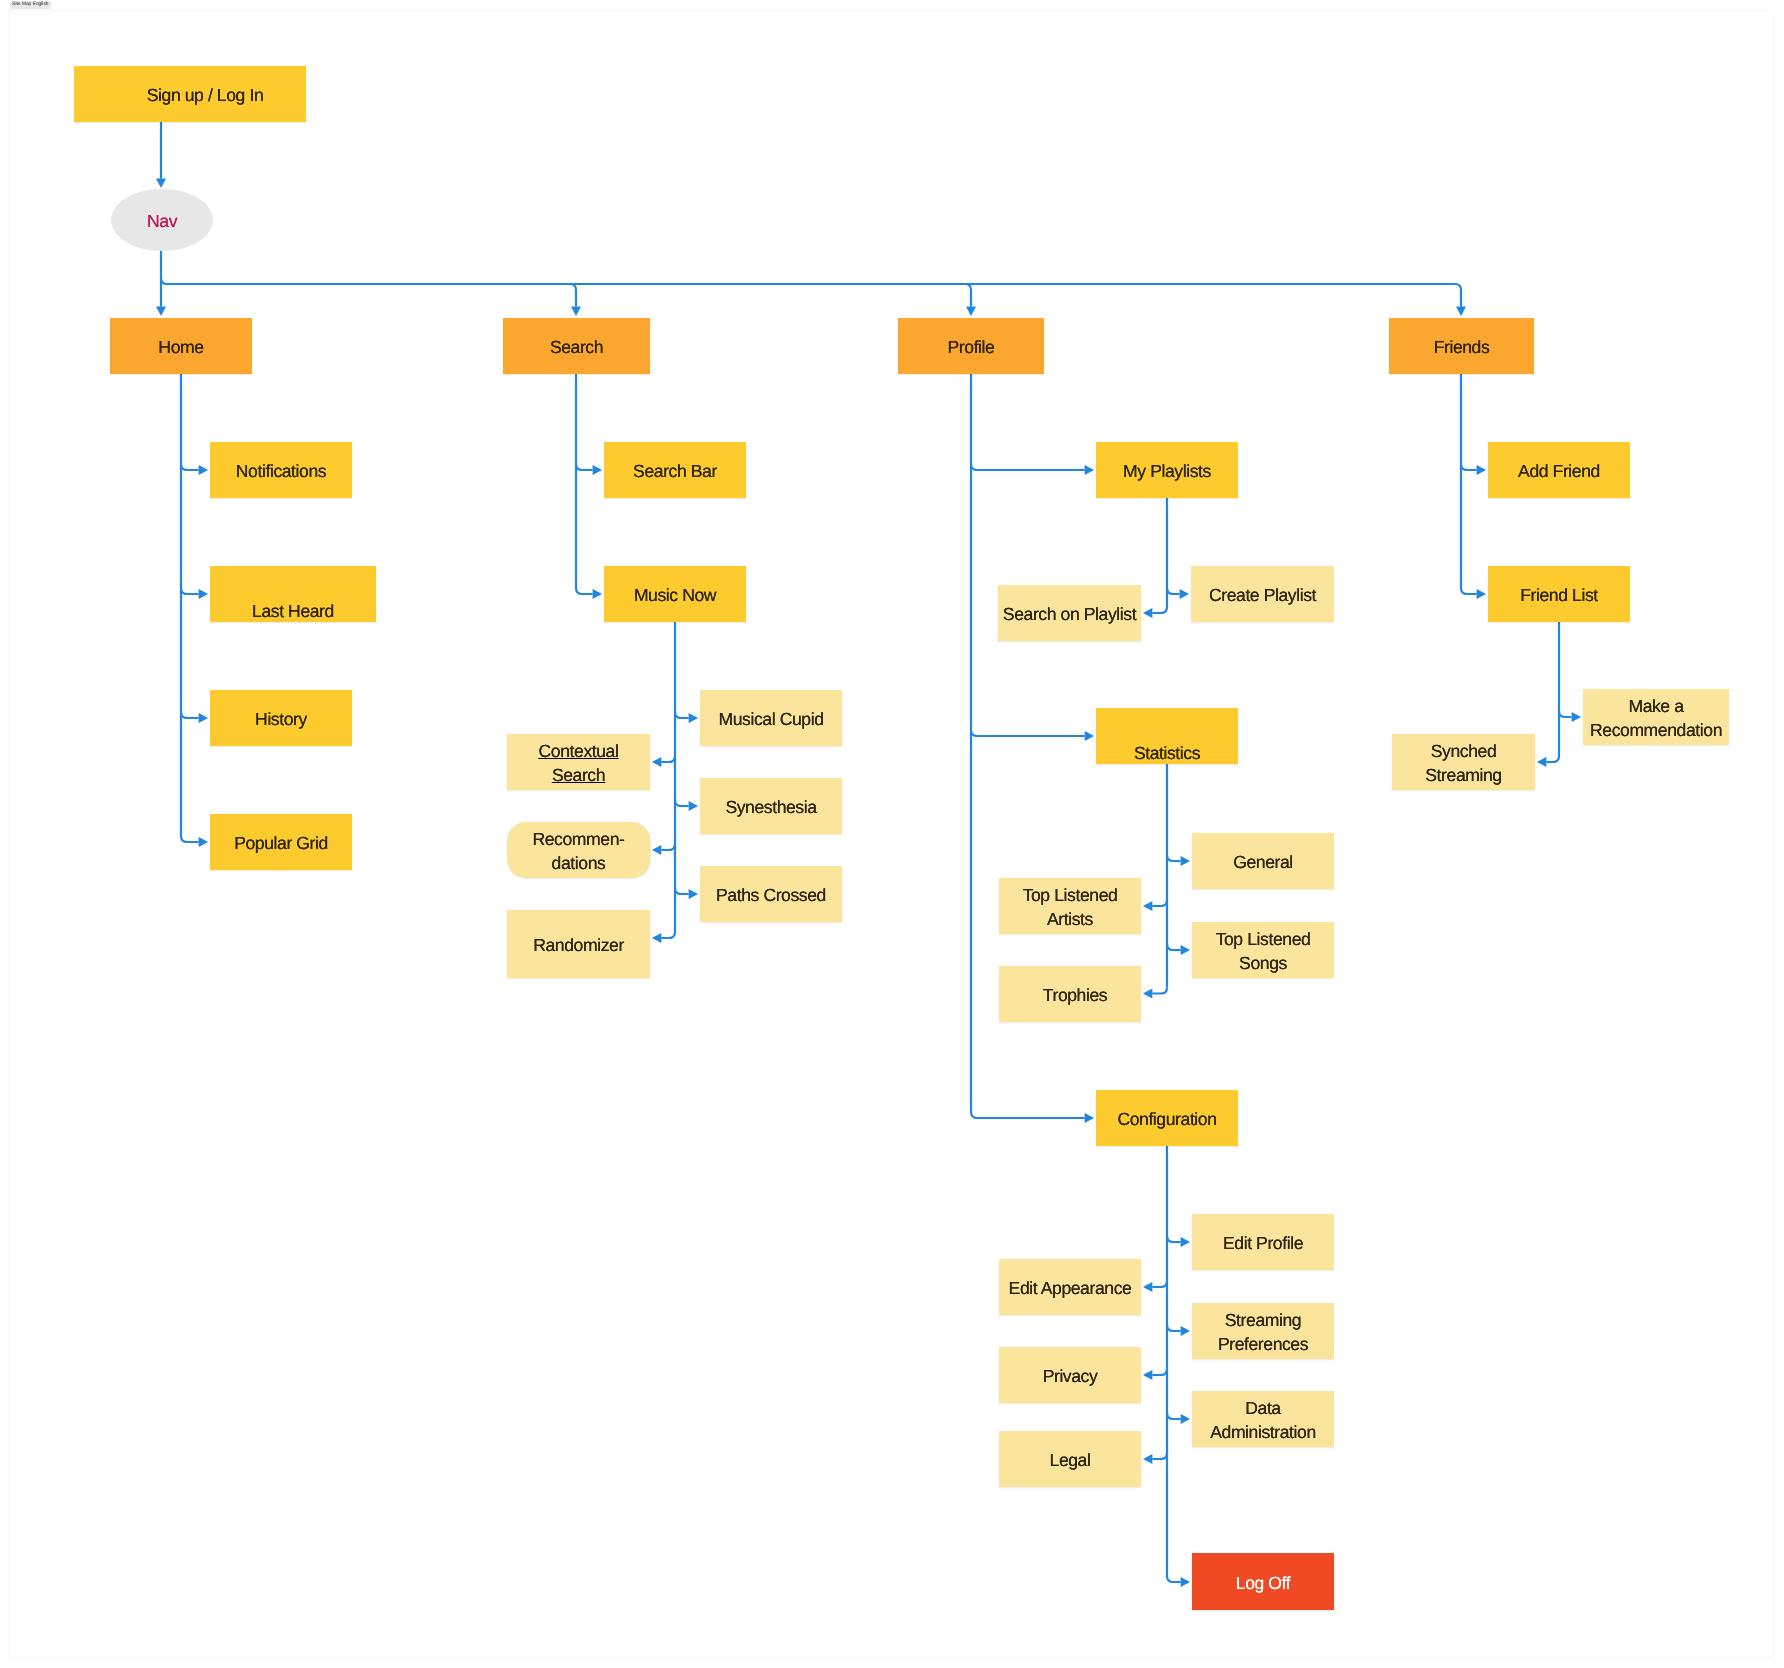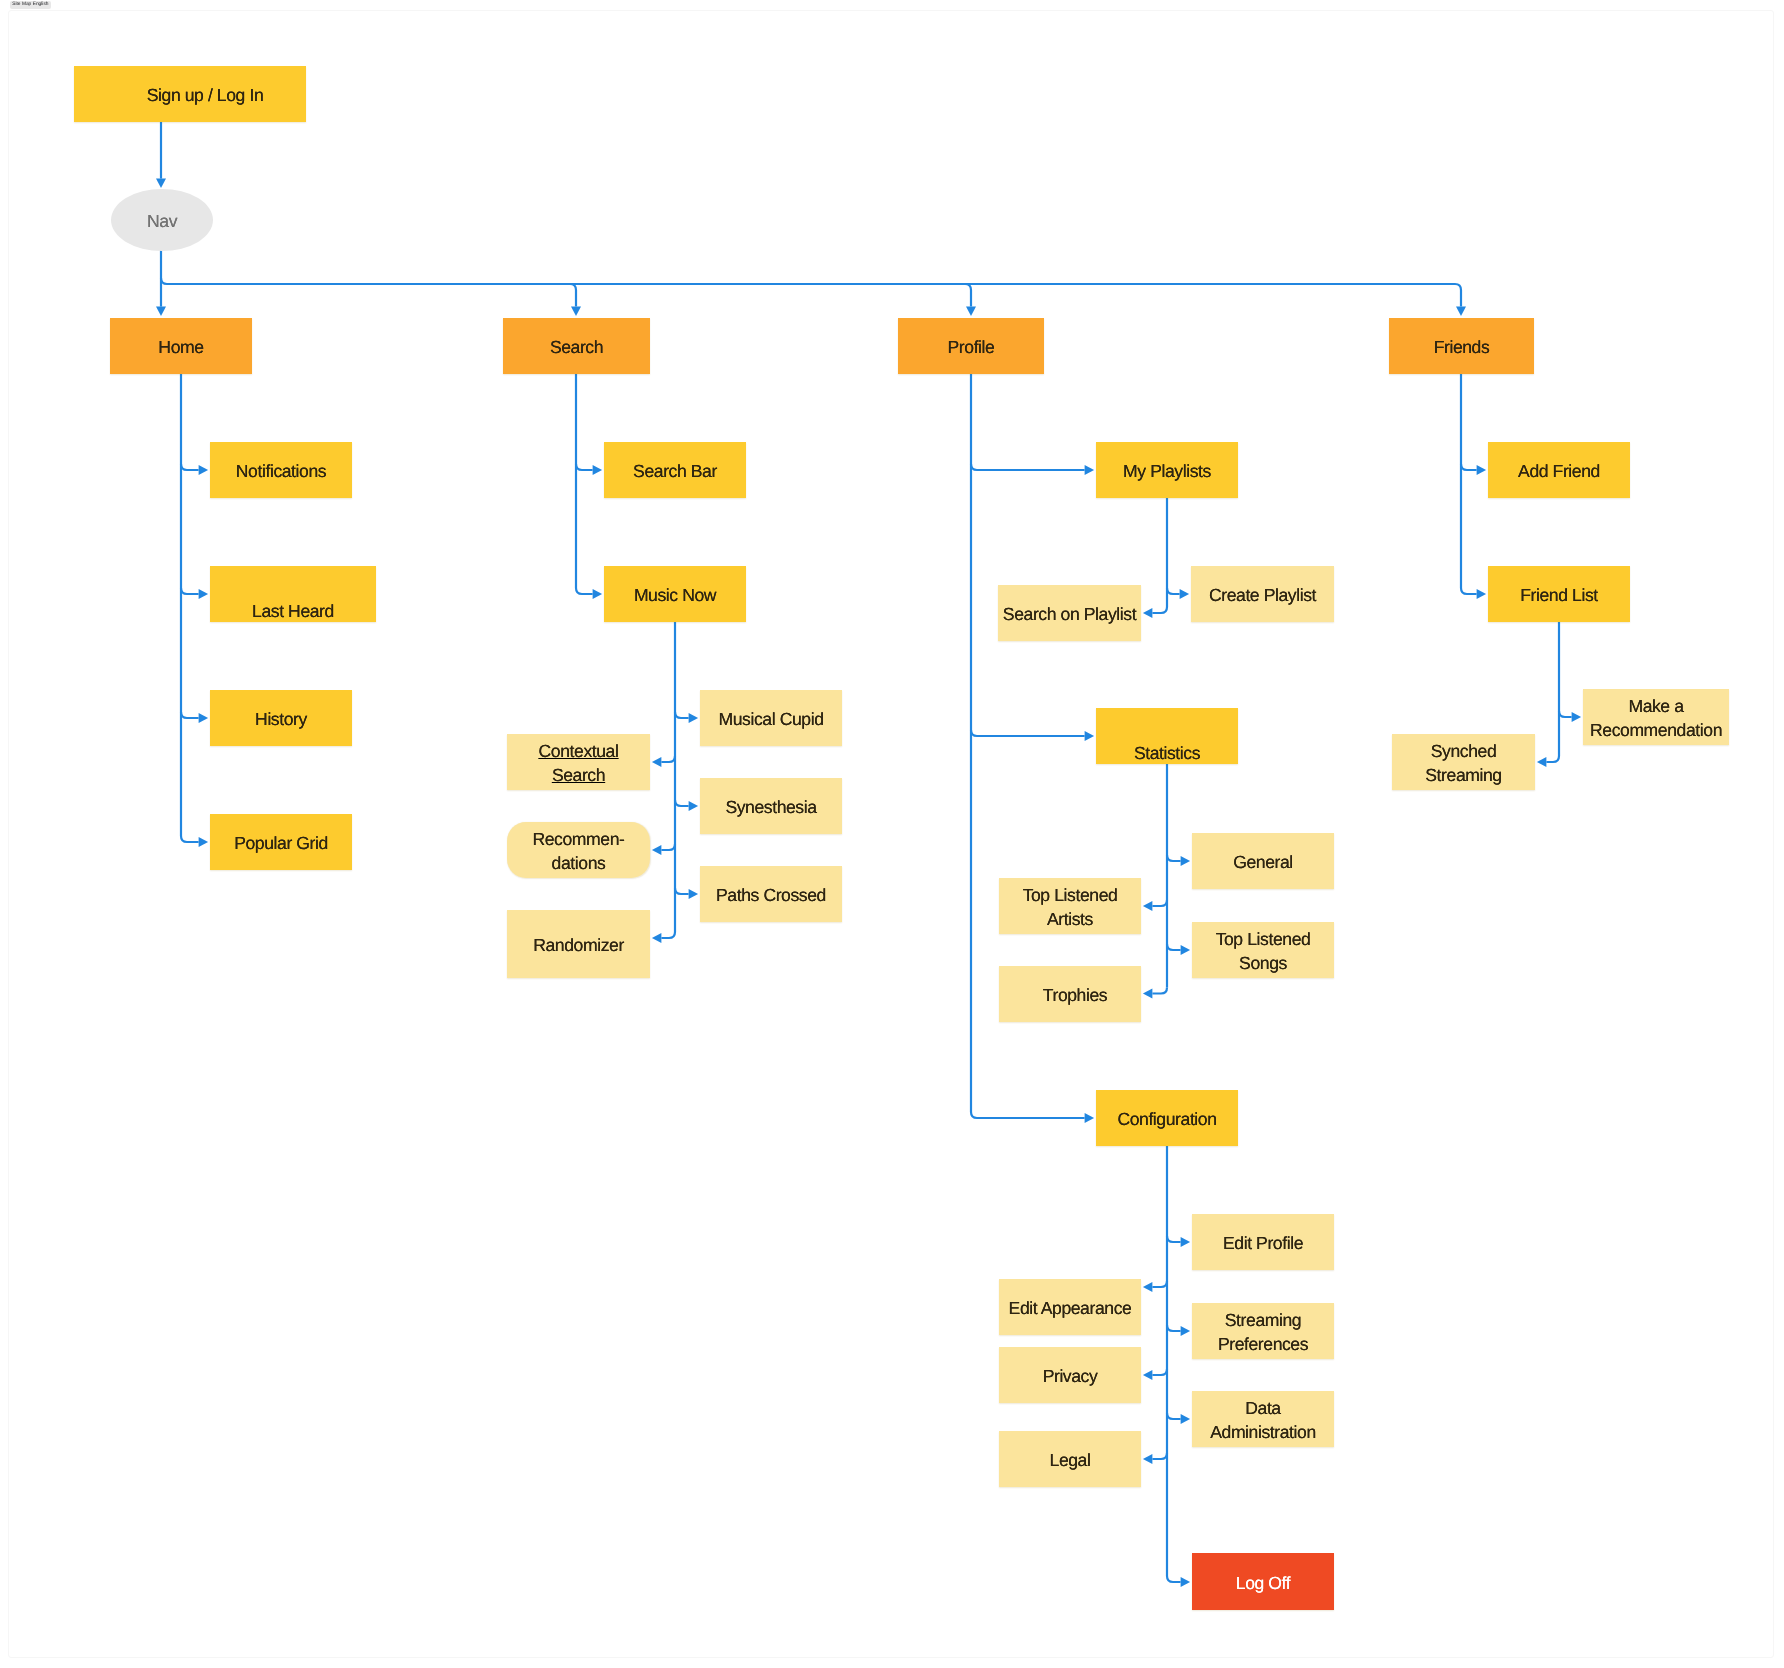--- a/index.html
+++ b/index.html
@@ -30,7 +30,7 @@
   .red{background:#EF4A23;}
   .red .lbl{color:#ffffff;}
   .ellipse{background:#E7E7E7;border-radius:50%;box-shadow:none;}
-  .ellipse .lbl{color:#737373;}
+  .ellipse .lbl{color:#be185d;}
 </style>
 </head>
 <body>

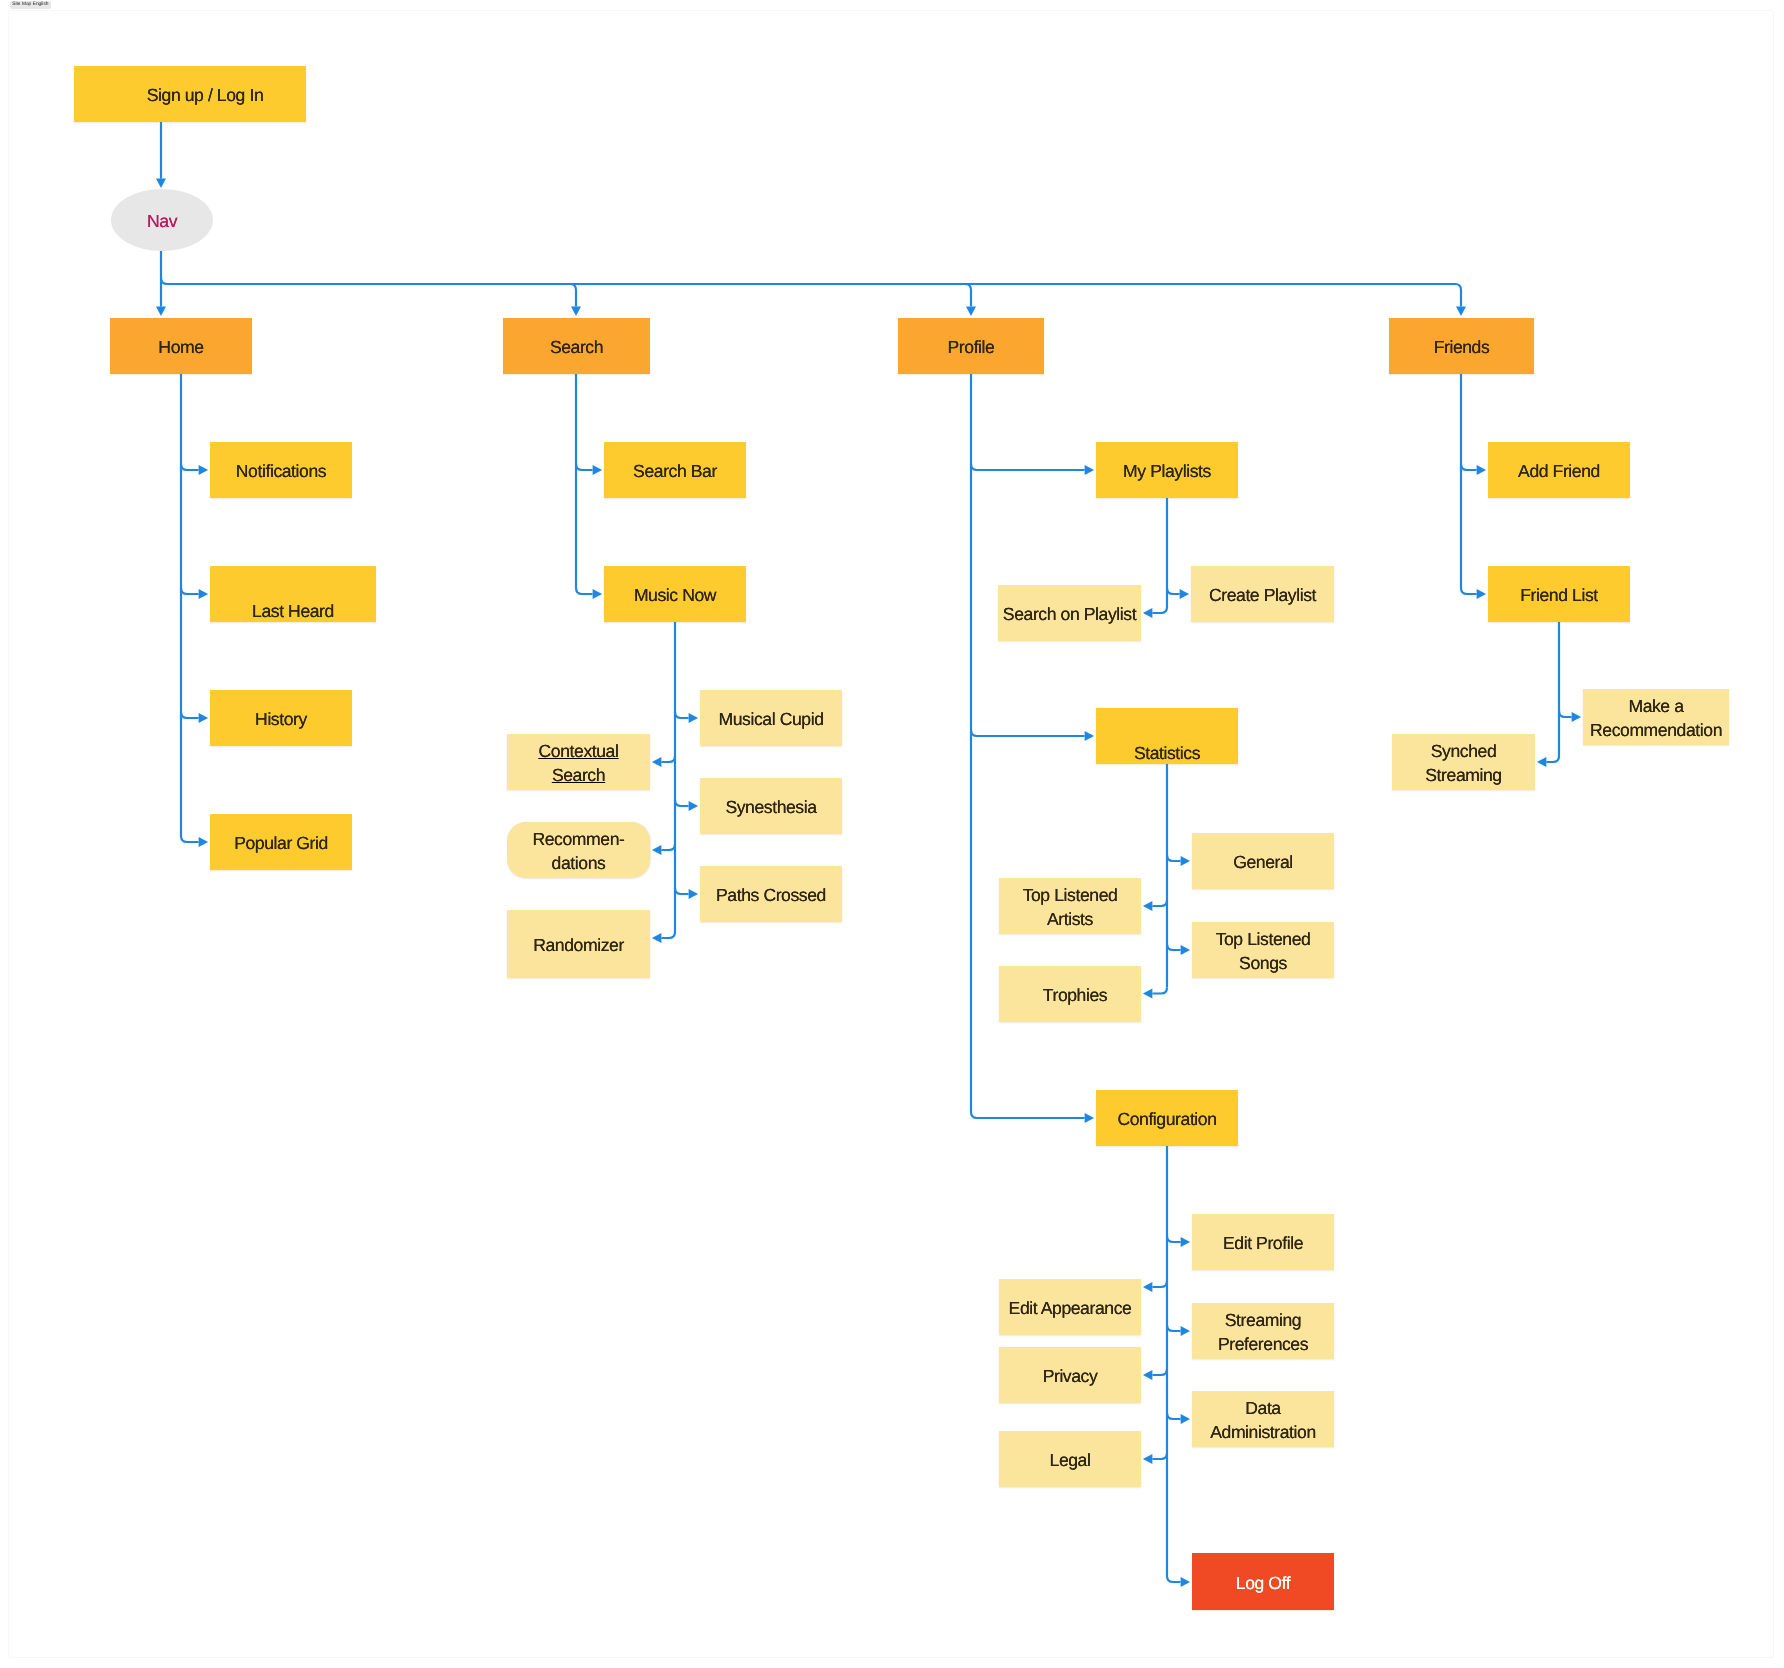--- a/index.html
+++ b/index.html
@@ -217,7 +217,7 @@
   <div class="node light" style="left:1192px;top:1214px;width:142px;height:56px;">
       <span class="lbl">Edit Profile</span>
     </div>
-  <div class="node light" style="left:999px;top:1259px;width:142px;height:56px;margin-top:20px;">
+  <div class="node light" style="left:999px;top:1259px;width:142px;height:56px;">
       <span class="lbl">Edit Appearance</span>
     </div>
   <div class="node light" style="left:1192px;top:1303px;width:142px;height:56px;">

